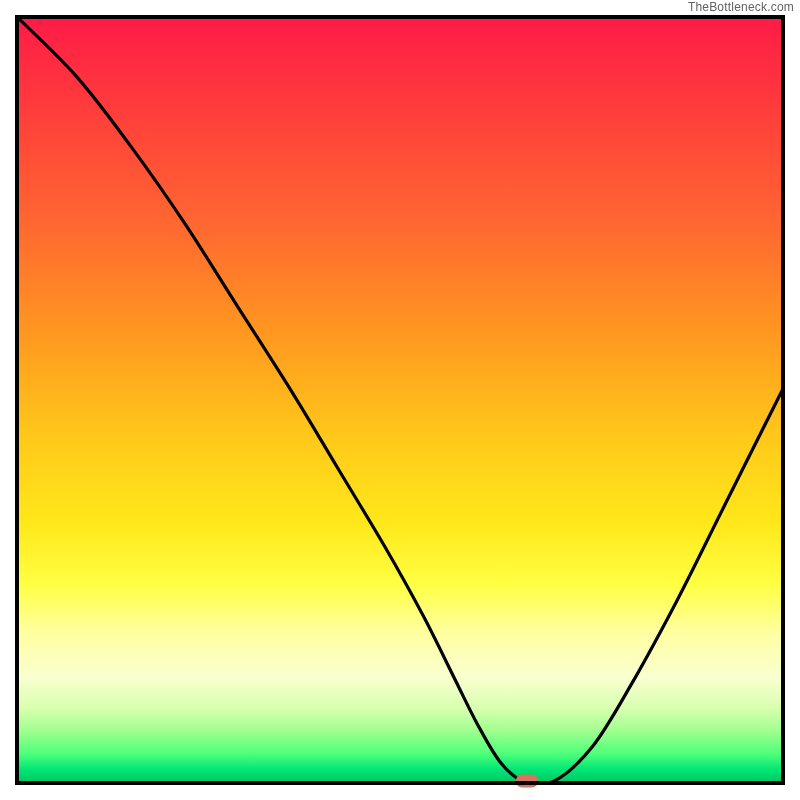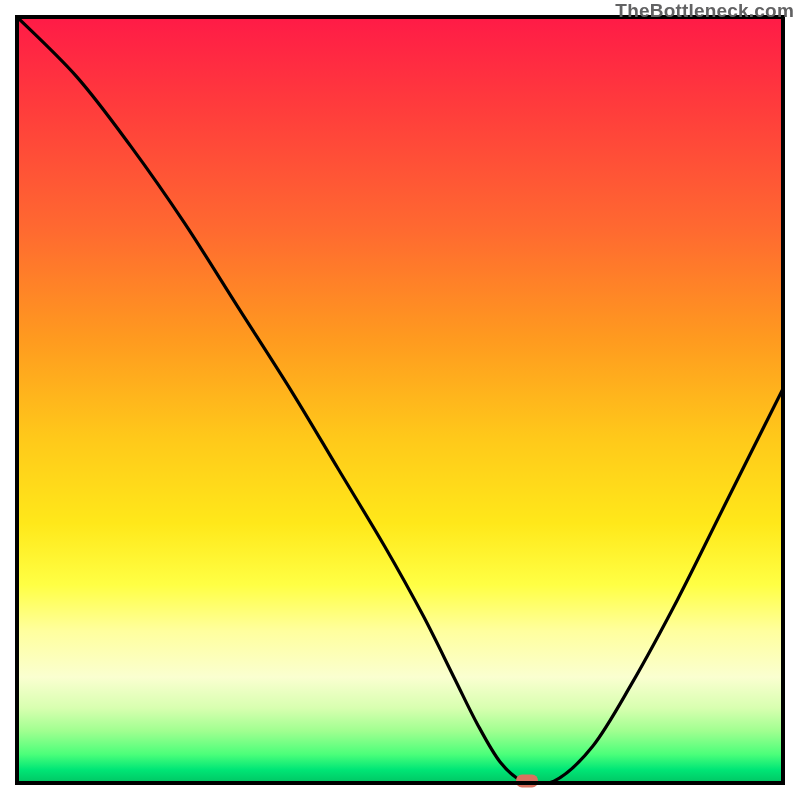--- a/index.html
+++ b/index.html
@@ -64,8 +64,8 @@
     top: 0;
     right: 6px;
     font-family: Arial, Helvetica, sans-serif;
-    font-size: 19px;
-    font-weight: 700;
+    font-size: 12px;
+    font-weight: 400;
     color: #626263;
     letter-spacing: 0.2px;
   }

